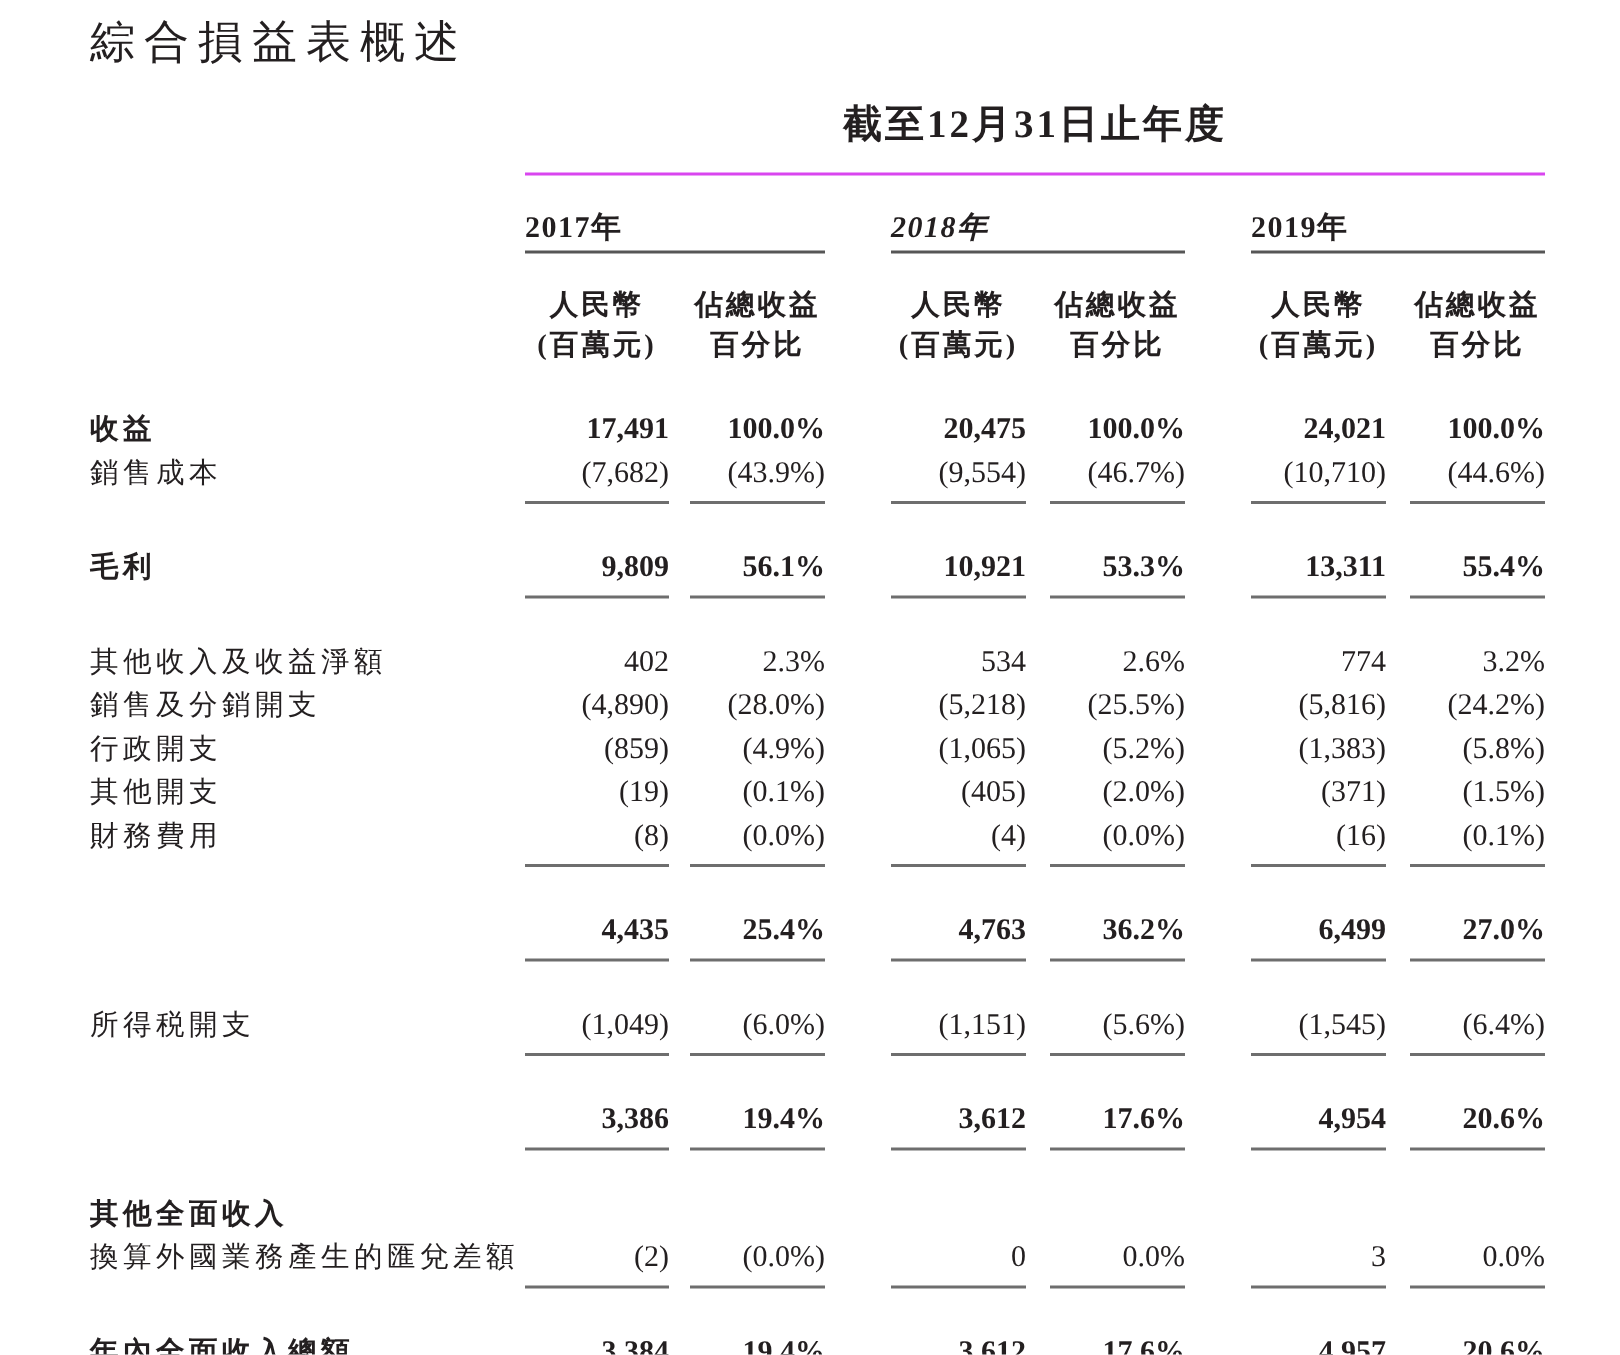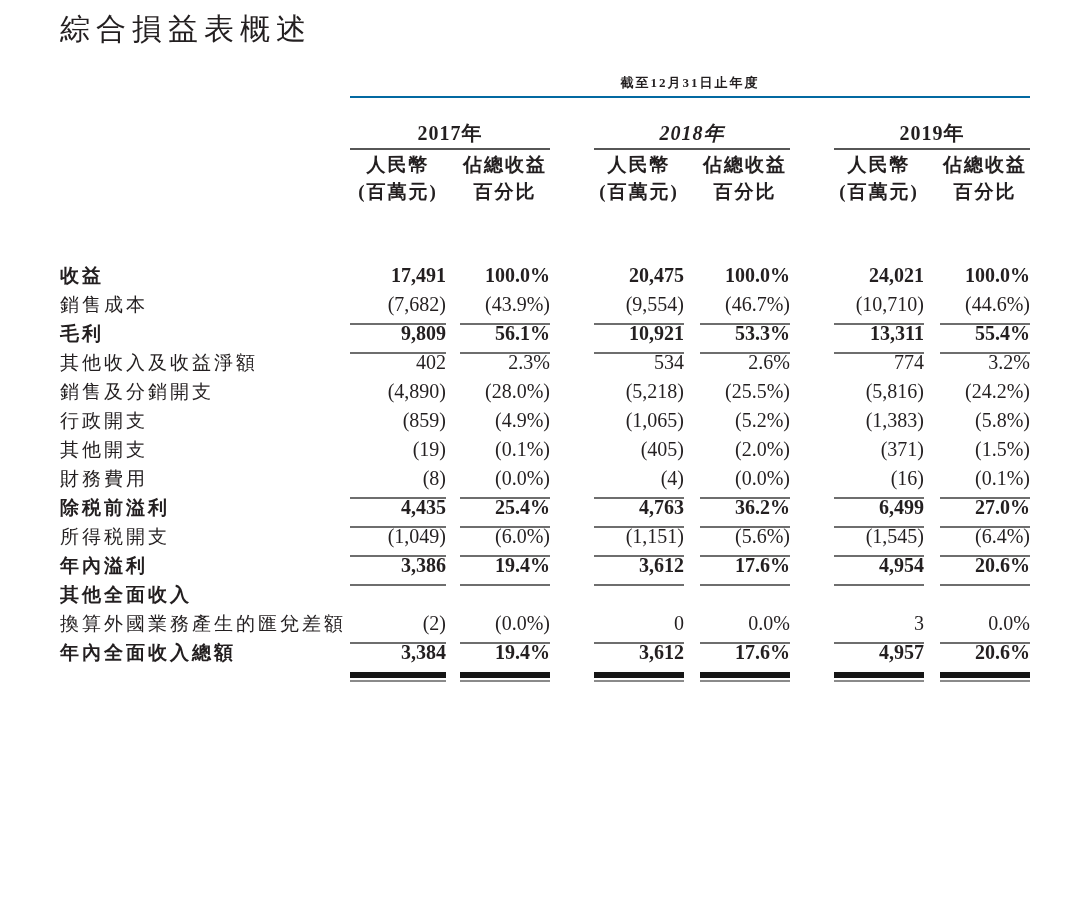--- a/index.html
+++ b/index.html
@@ -33,9 +33,9 @@
   .head-period { margin-top: 30px; }
   .period-cell {
     grid-column: 2 / 13; text-align: center;
-    font-weight: bold; font-size: 13px; letter-spacing: 2px;
-    line-height: 22px; padding-bottom: 2px;
-    border-bottom: 2px solid #0369a1;
+    font-weight: bold; font-size: 26px; letter-spacing: 2px;
+    line-height: 22px; padding-bottom: 21px;
+    border-bottom: 2px solid #d946ef;
     white-space: nowrap;
   }
 

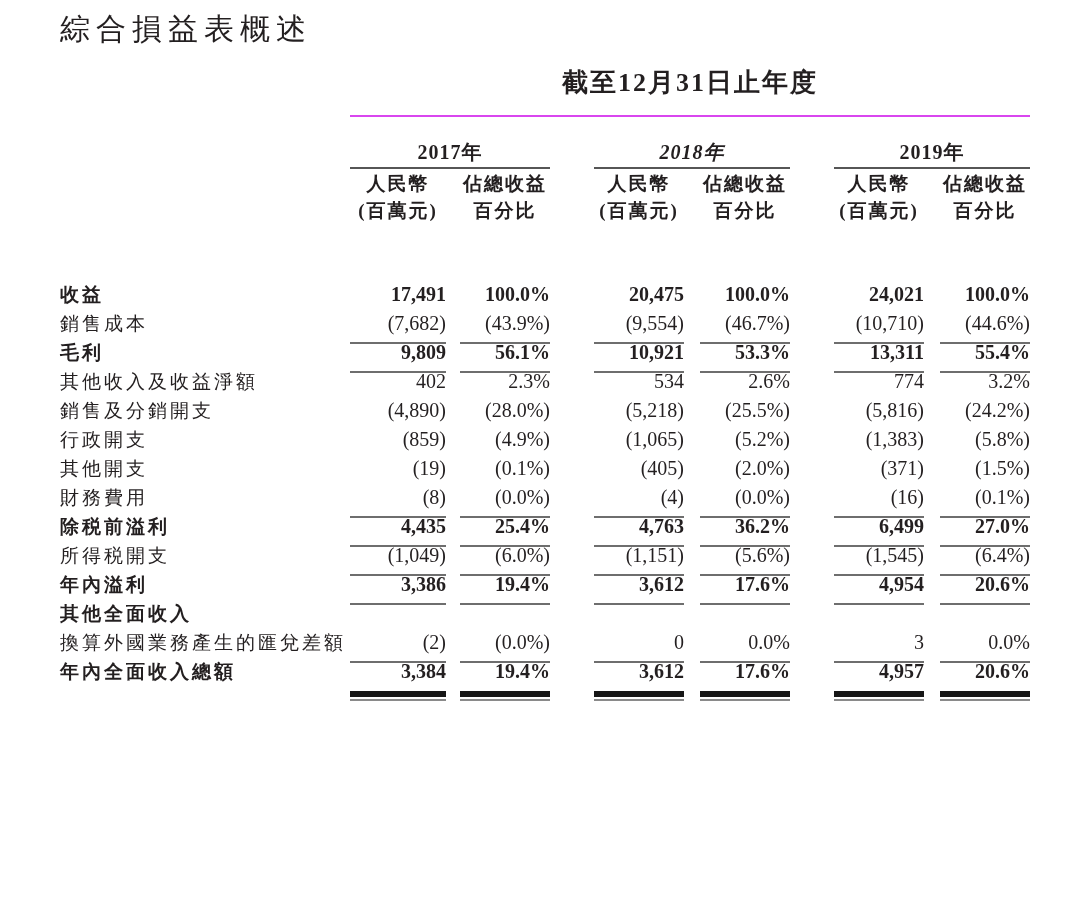--- a/index.html
+++ b/index.html
@@ -41,7 +41,7 @@
 
   .head-years { margin-top: 7px; }
   .ycell {
-    text-align: center; font-weight: bold; font-size: 20px;
+    font-weight: bold; font-size: 20px;
     letter-spacing: 1px; line-height: 22px; padding-bottom: 4px;
     border-bottom: 2px solid #565656;
   }

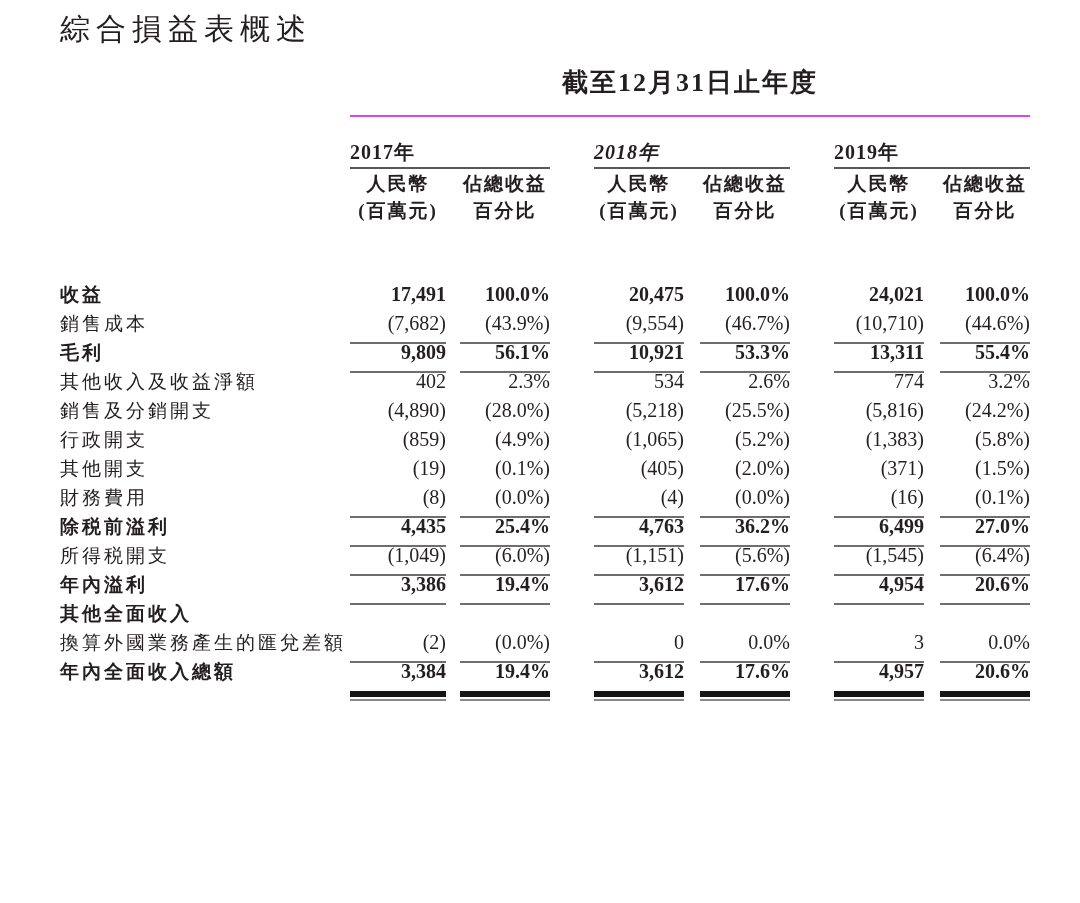--- a/index.html
+++ b/index.html
@@ -47,7 +47,7 @@
   }
   .y1 { grid-column: 2 / 5; } .y2 { grid-column: 6 / 9; font-style: italic; } .y3 { grid-column: 10 / 13; margin-top: 17px; }
 
-  .head-sub { margin-top: 1px; font-family: Liberation Serif, serif; }
+  .head-sub { margin-top: 21px; font-family: Liberation Serif, serif; }
   .sub {
     text-align: center; font-weight: bold;
     font-size: 19px; letter-spacing: 2px; line-height: 27px;

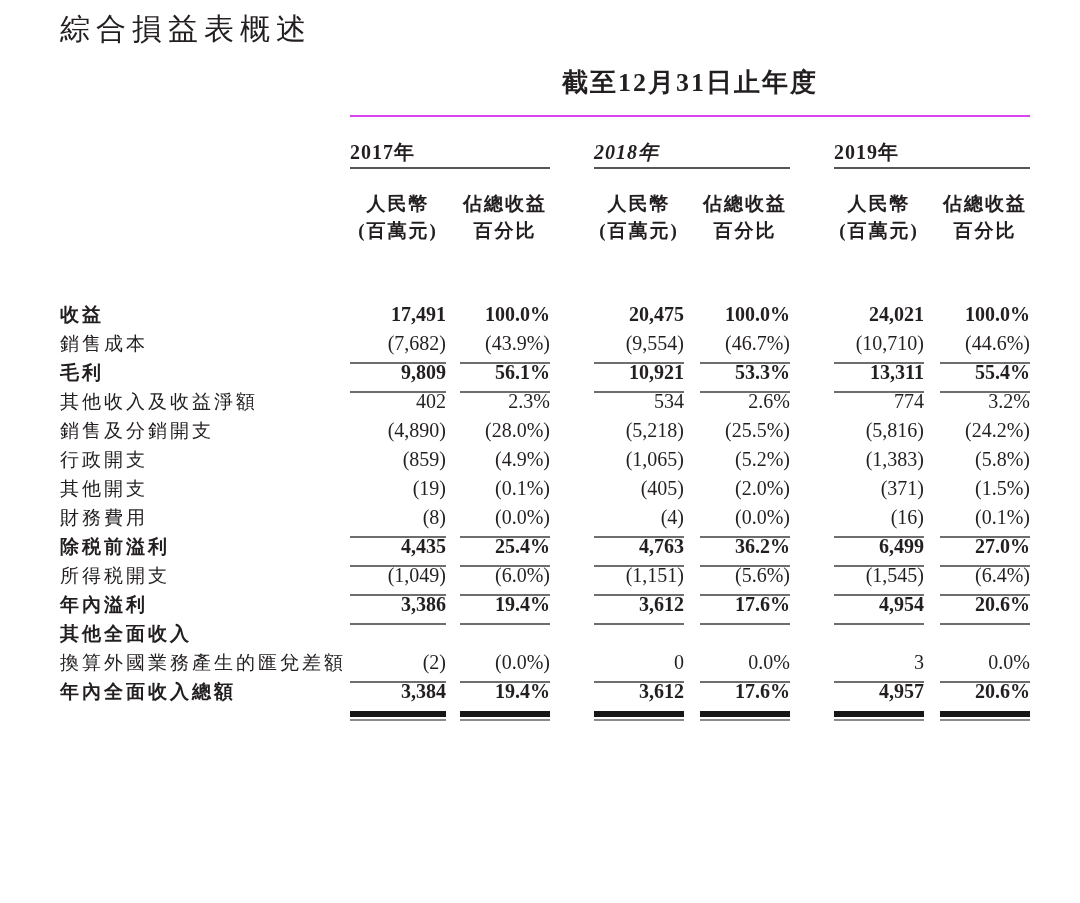--- a/index.html
+++ b/index.html
@@ -55,7 +55,7 @@
   }
 
   .data { font-size: 20px; line-height: 29px; }
-  .data.first { margin-top: 56px; }
+  .data.first { margin-top: 28px; }
   .data.gap { }
   .emph { font-weight: bold; }
 

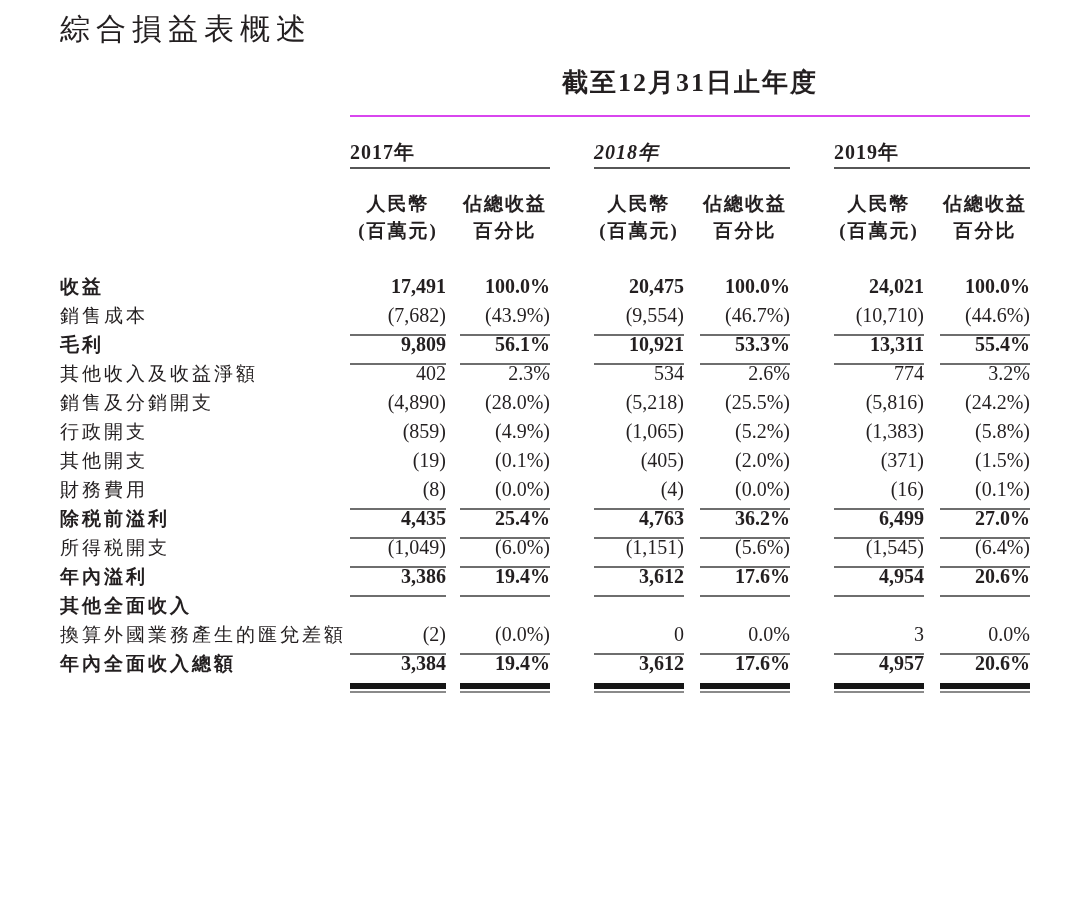--- a/index.html
+++ b/index.html
@@ -56,7 +56,7 @@
 
   .data { font-size: 20px; line-height: 29px; }
   .data.first { margin-top: 28px; }
-  .data.gap { }
+  .data.gap { margin-top: 34px; }
   .emph { font-weight: bold; }
 
   

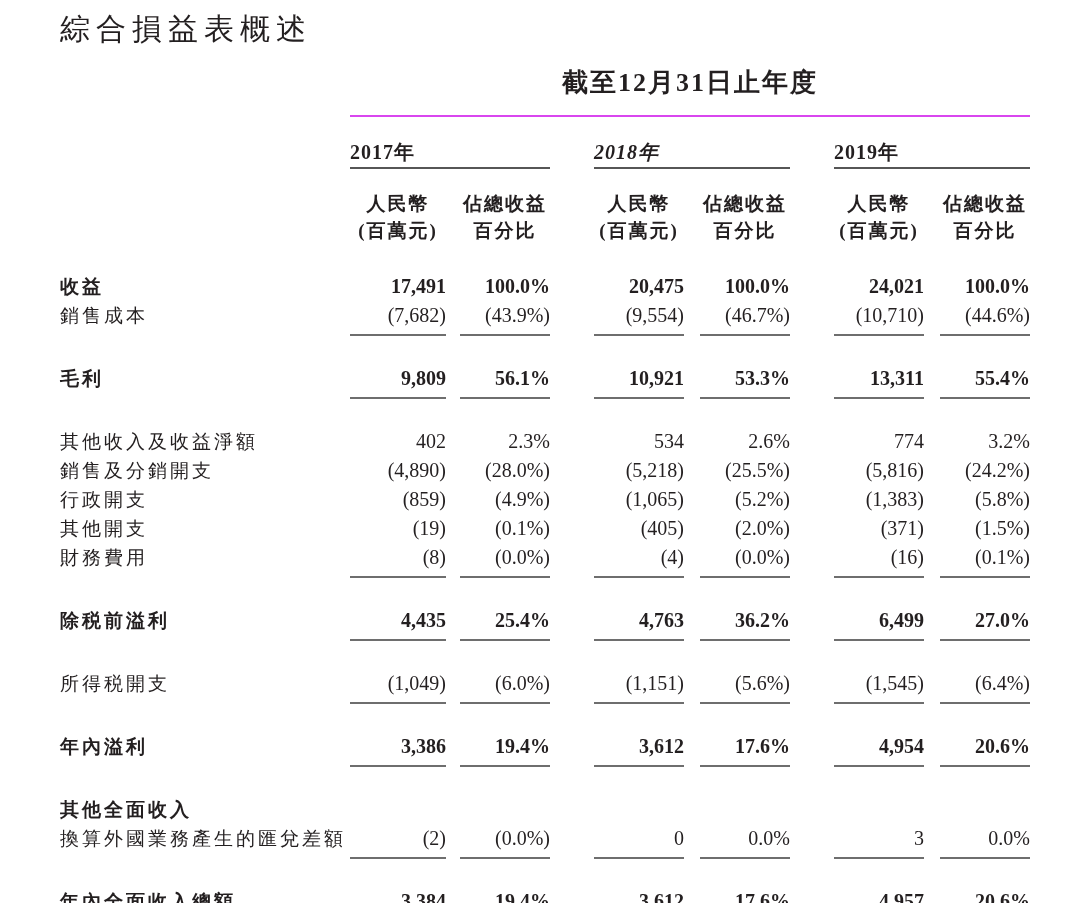--- a/index.html
+++ b/index.html
@@ -201,7 +201,6 @@
     </div>
 
     <div class="trow data gap emph ru">
-      <div class="lbl">除税前溢利</div>
       <div class="val c1">4,435</div>
       <div class="val c2">25.4%</div>
       <div class="val c3">4,763</div>

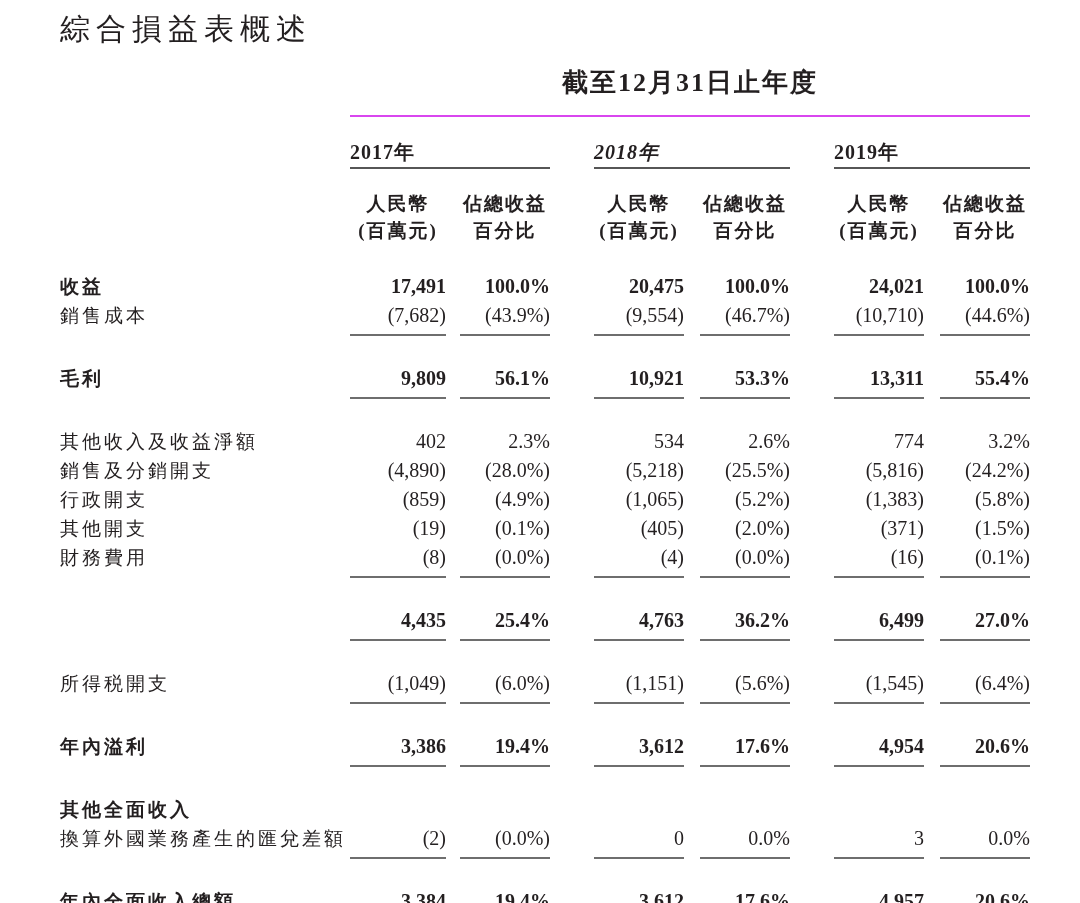--- a/index.html
+++ b/index.html
@@ -220,7 +220,6 @@
     </div>
 
     <div class="trow data gap emph ru">
-      <div class="lbl">年內溢利</div>
       <div class="val c1">3,386</div>
       <div class="val c2">19.4%</div>
       <div class="val c3">3,612</div>

